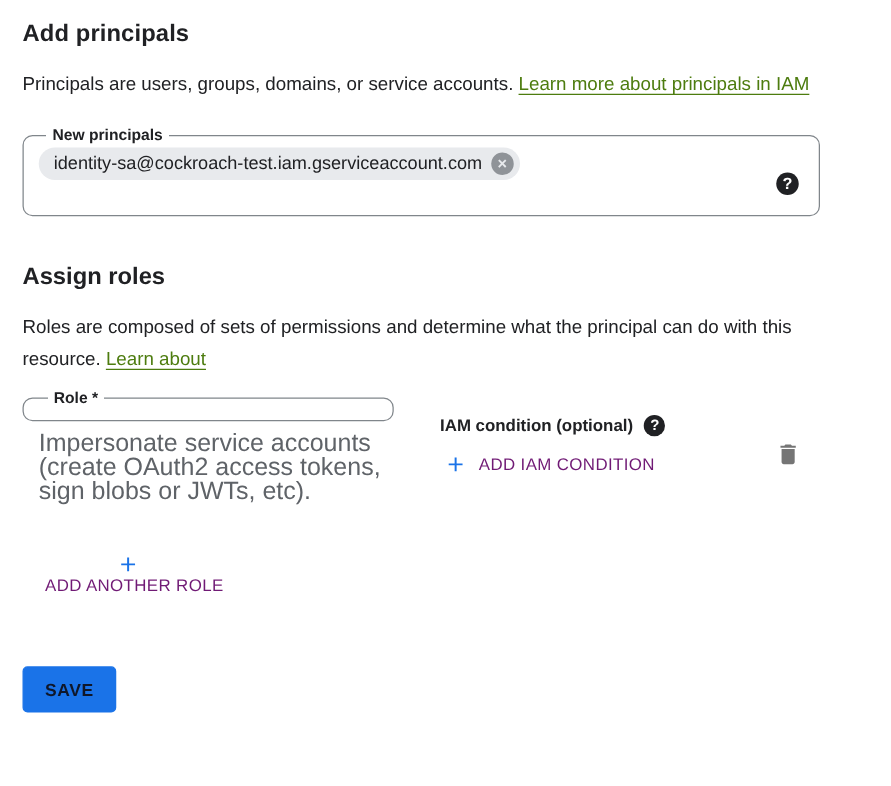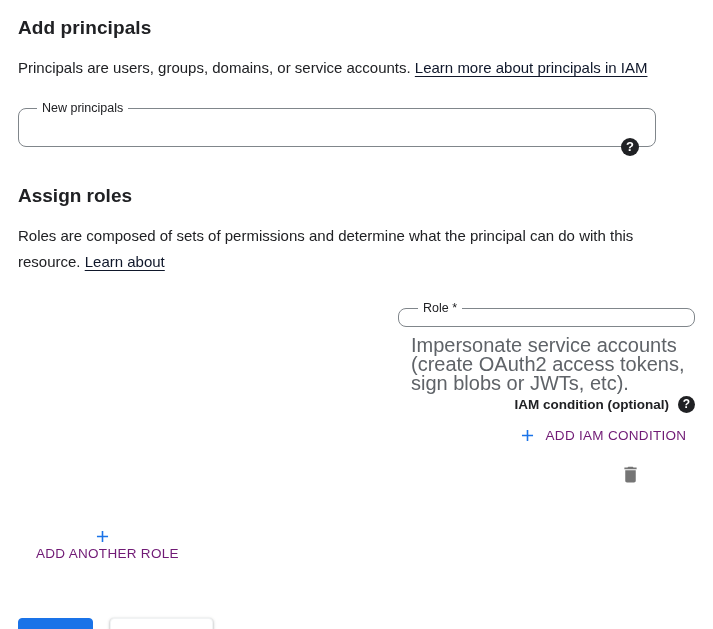--- a/index.html
+++ b/index.html
@@ -24,7 +24,7 @@
     color: #202124;
   }
   a.link {
-    color: #0f172a;
+    color: #4d7c0f;
     text-underline-offset: 3px;
     cursor: pointer;
     text-align: center;

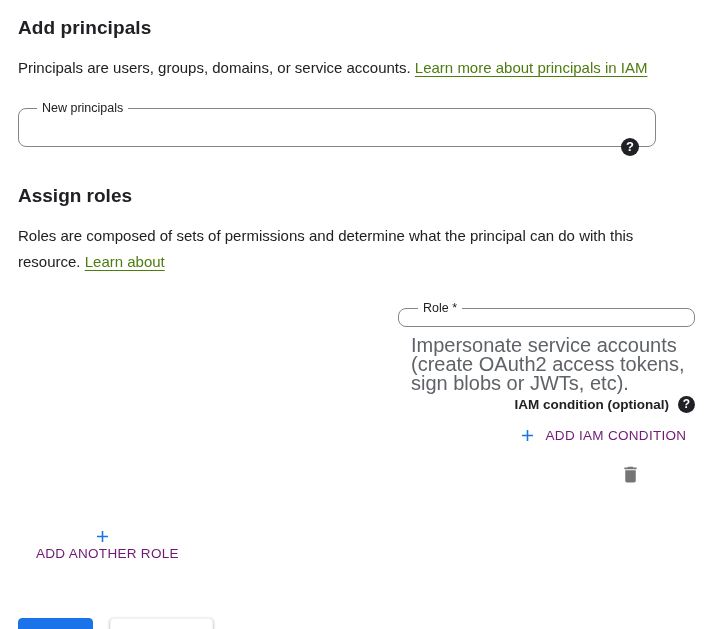--- a/index.html
+++ b/index.html
@@ -41,7 +41,7 @@
     margin-left: 6px;
     padding: 0 5px;
     font-size: 12.5px;
-    font-weight: 400;
+    font-weight: 700;
     color: #202124;
     line-height: 15px;
   }

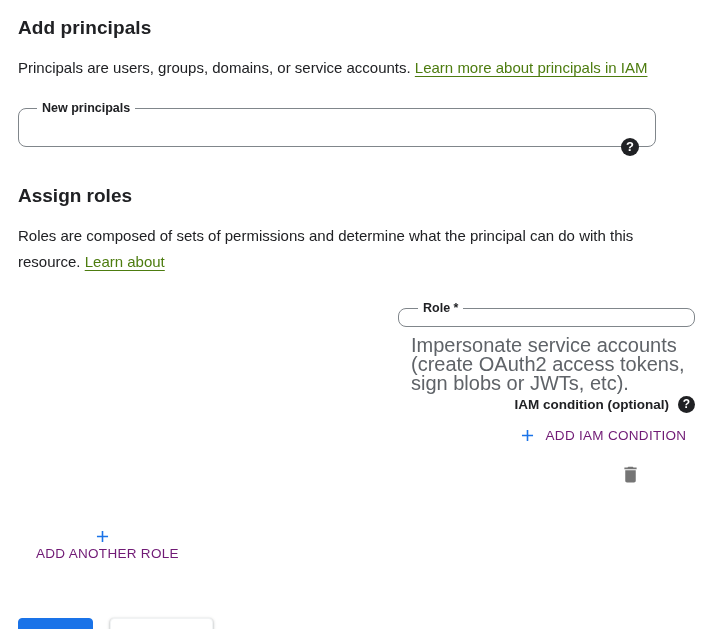--- a/index.html
+++ b/index.html
@@ -206,6 +206,12 @@
 
   <fieldset class="field new-principals">
     <legend>New principals</legend>
+    <div class="chip">
+      <span class="chip-text">identity-sa@cockroach-test.iam.gserviceaccount.com</span>
+      <button class="chip-close">
+          <span>×</span>
+        </button>
+    </div>
     <span class="help-badge">?</span>
   </fieldset>
 

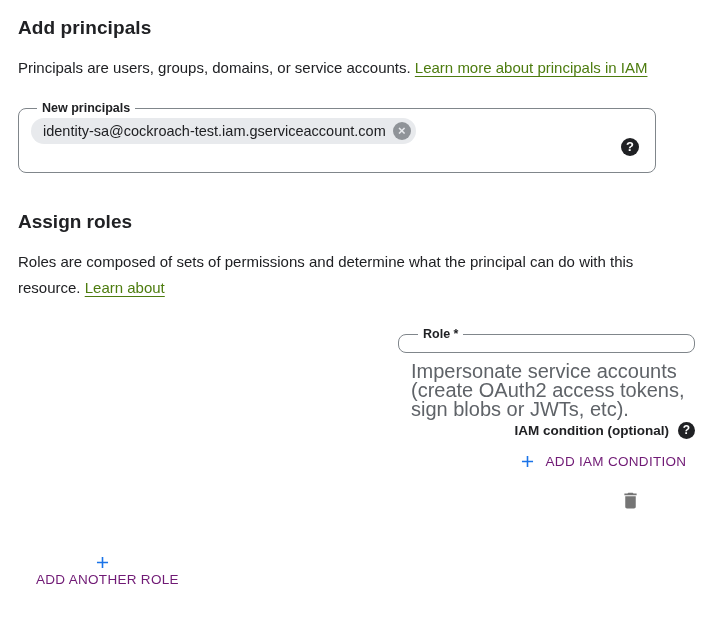--- a/index.html
+++ b/index.html
@@ -100,10 +100,9 @@
   }
 
   .role-row {
-    margin-top: 26px;
+    margin-top: 10px;
     display: flex;
-    align-items: flex-end;
-    flex-direction: column;
+    align-items: center;
   }
   .role-col { width: 297px; flex: 0 0 auto; }
   fieldset.role-field {

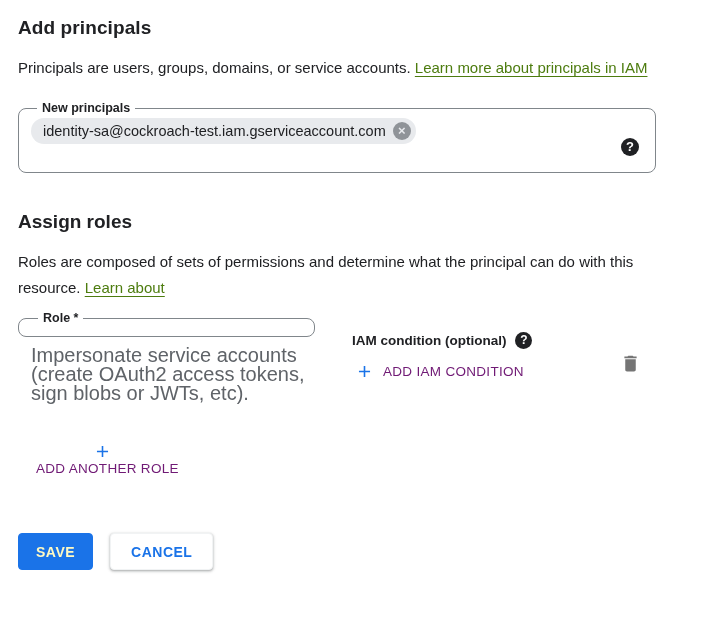--- a/index.html
+++ b/index.html
@@ -183,7 +183,7 @@
   .btn-save {
     background: #1a73e8;
     border: 1px solid #1a73e8;
-    color: #fef9c3;
+    color: #0f172a;
   }
   .btn-cancel {
     margin-left: 17px;

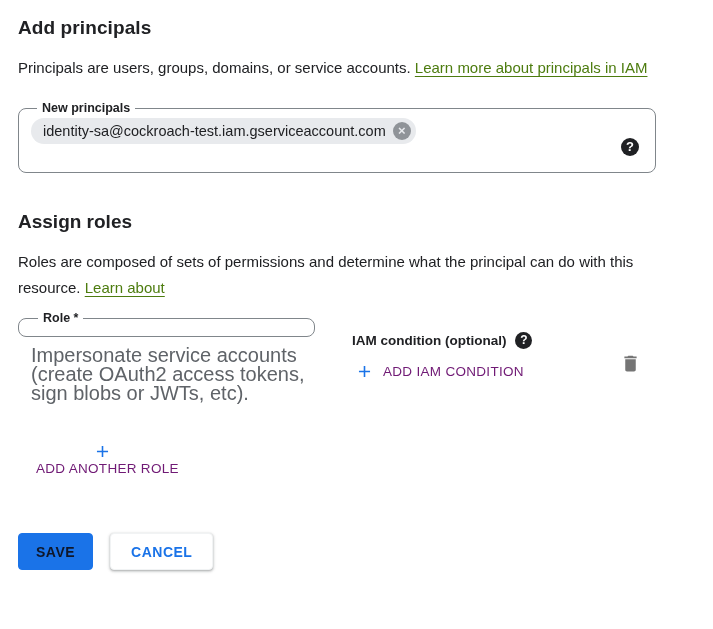--- a/index.html
+++ b/index.html
@@ -263,7 +263,6 @@
 
   <div class="actions">
     <button class="btn btn-save">SAVE</button>
-    <button class="btn btn-cancel">CANCEL</button>
   </div>
 
 </div>

